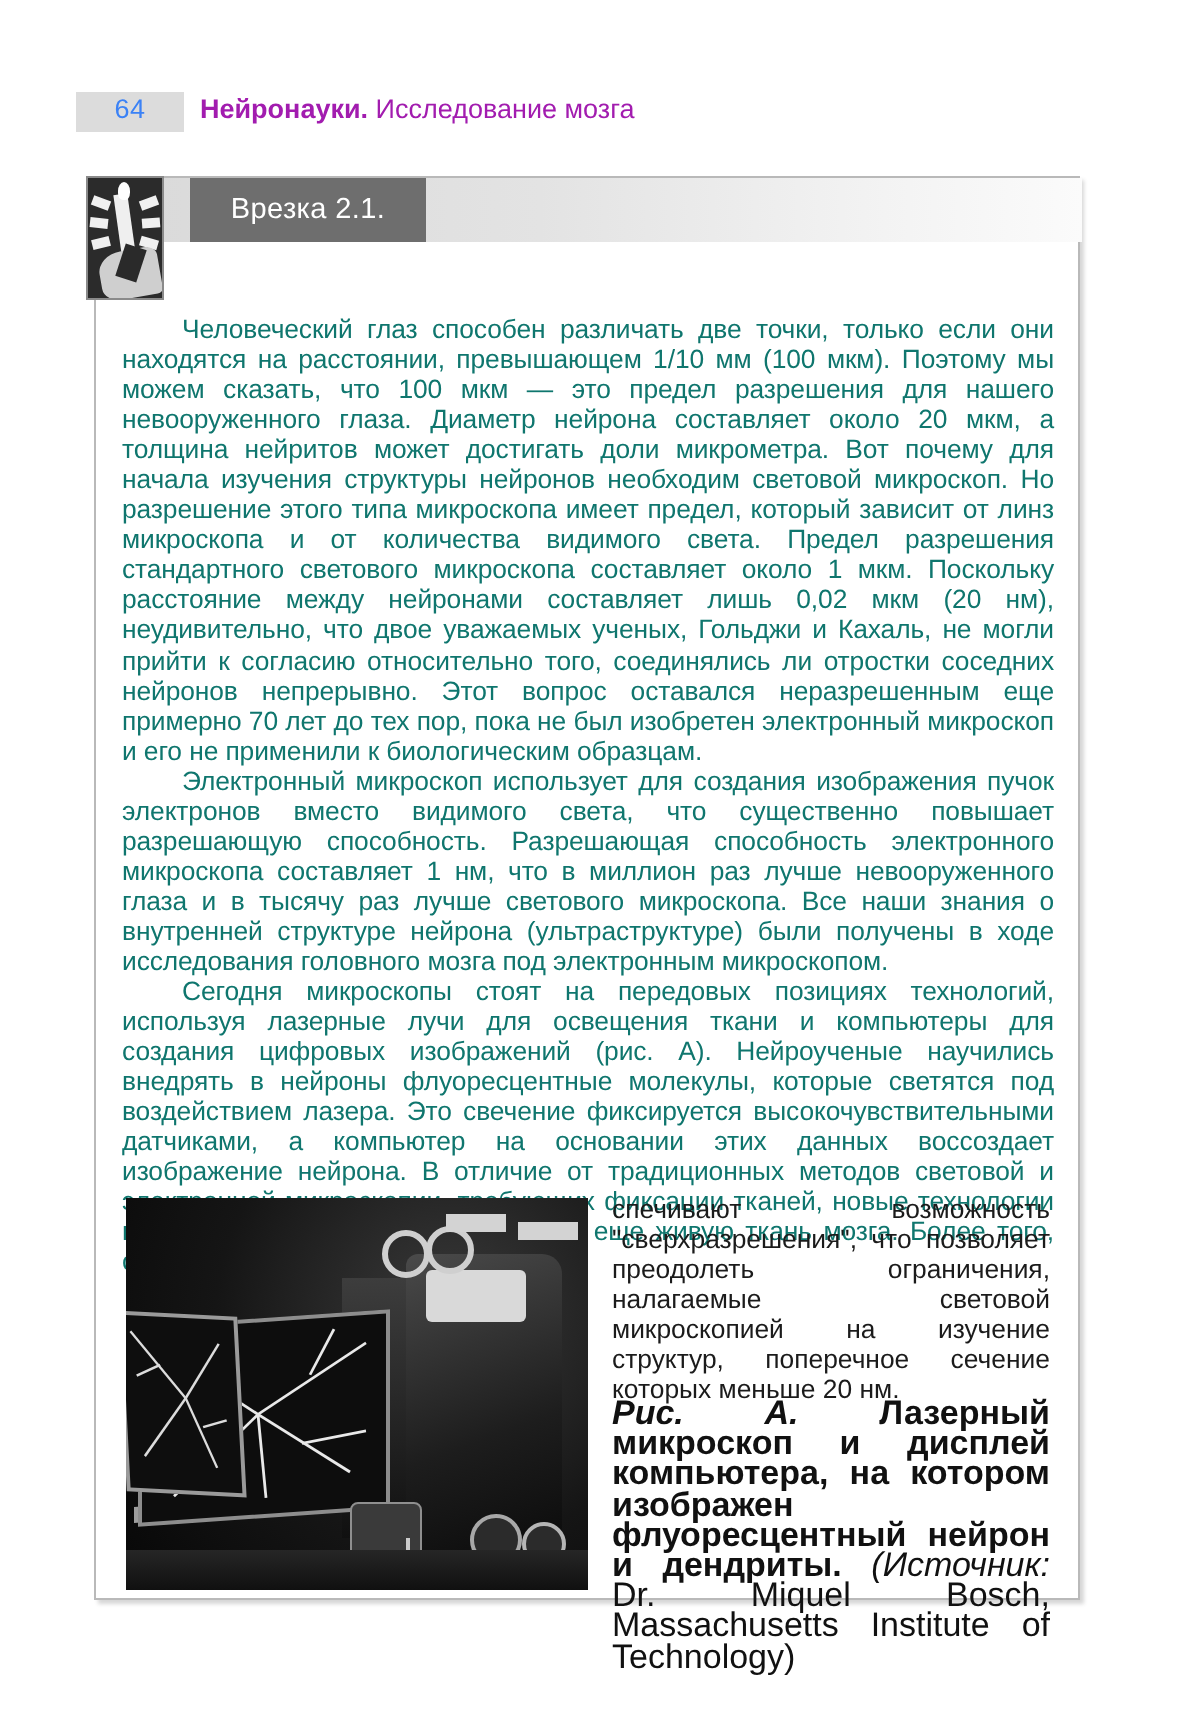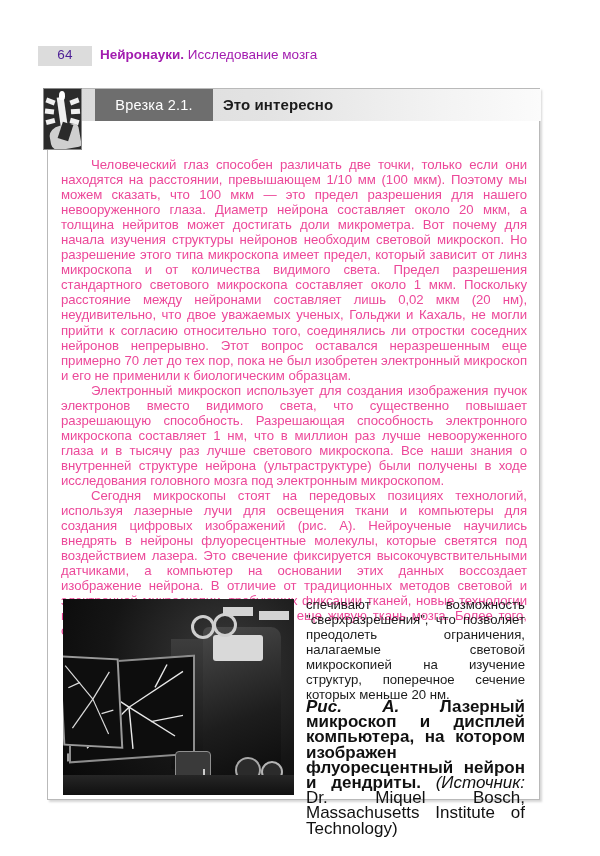--- a/index.html
+++ b/index.html
@@ -35,7 +35,7 @@
     width: 54px;
     text-align: center;
     font-size: 13.5px;
-    color: #4c1d95;
+    color: #3b82f6;
     letter-spacing: .3px;
   }
   .head-title {

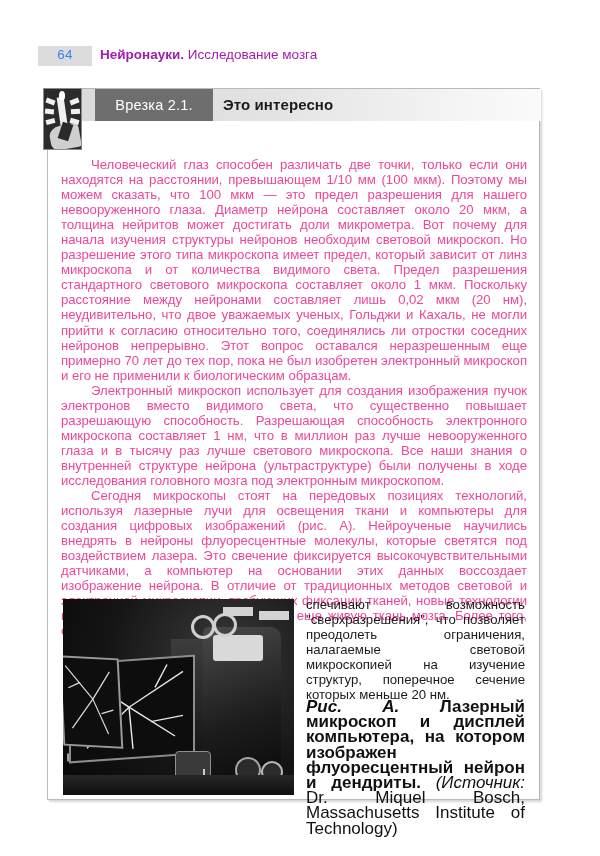--- a/index.html
+++ b/index.html
@@ -213,7 +213,6 @@
 
   <div class="feature-header"></div>
   <div class="feature-tag">Врезка 2.1.</div>
-  <div class="feature-kicker">Это интересно</div>
 
 
   <div class="body-copy">

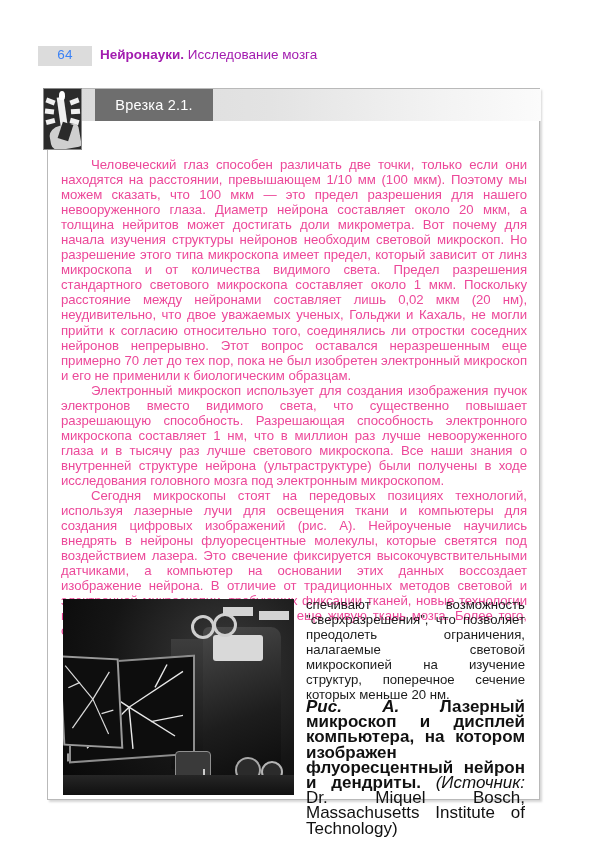--- a/index.html
+++ b/index.html
@@ -116,7 +116,7 @@
     font-size: 13.2px;
     line-height: 15.05px;
     text-align: justify;
-    color: #ec4899;
+    color: #0f766e;
     letter-spacing: -0.05px;
   }
   .body-copy p { margin: 0; text-indent: 30px; }

